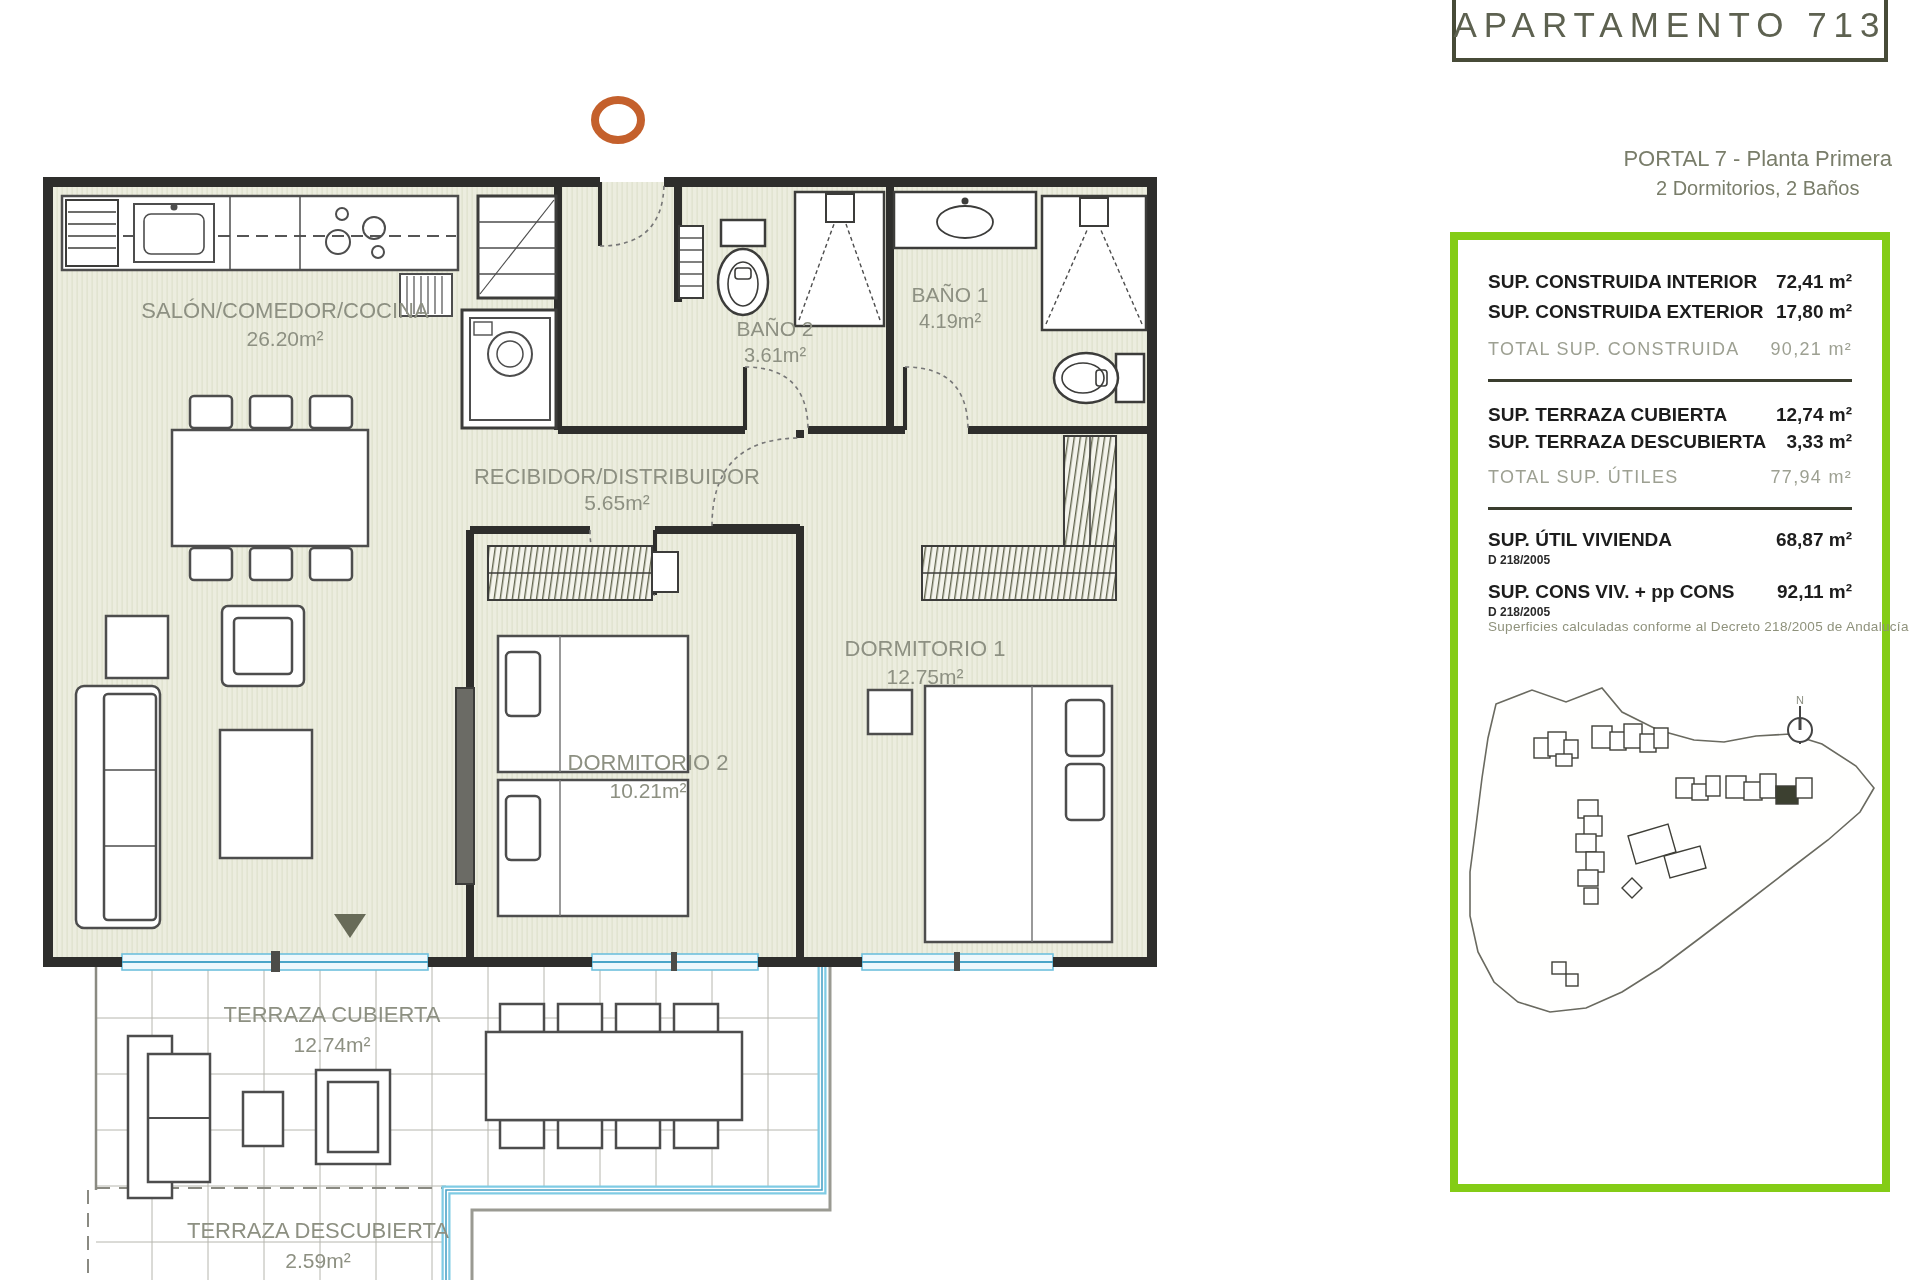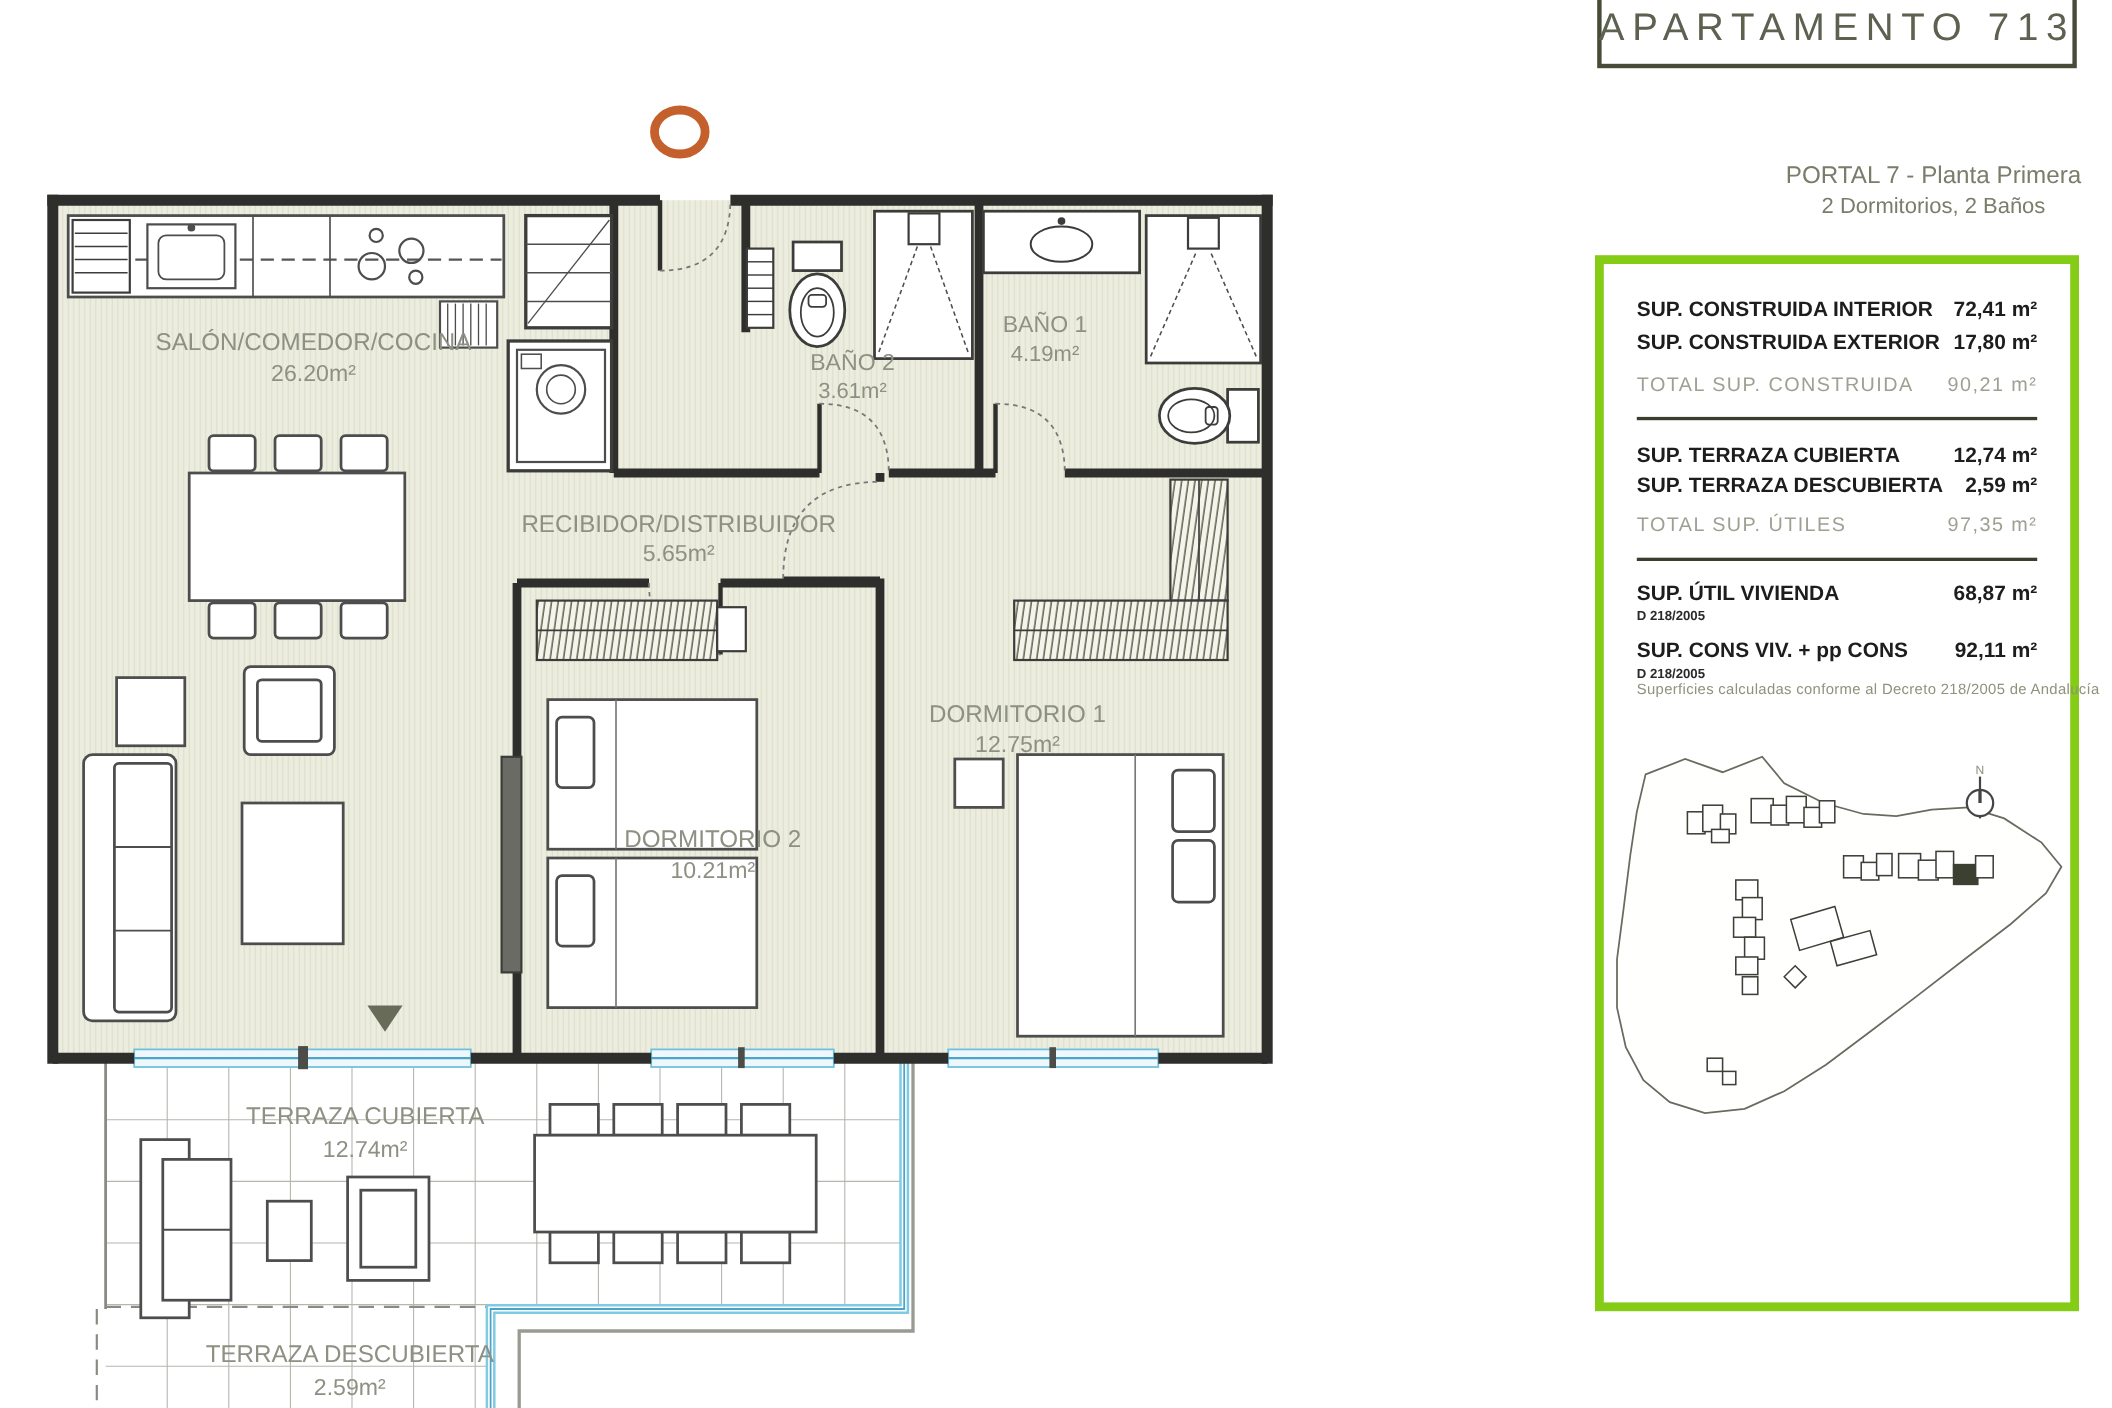--- a/index.html
+++ b/index.html
@@ -406,7 +406,7 @@
   </div>
   <div class="prow u">
     <span>SUP. TERRAZA DESCUBIERTA</span>
-    <span>2,59 m²</span>
+    <span>3,33 m²</span>
   </div>
   <div class="prow total">
     <span>TOTAL SUP. ÚTILES</span>

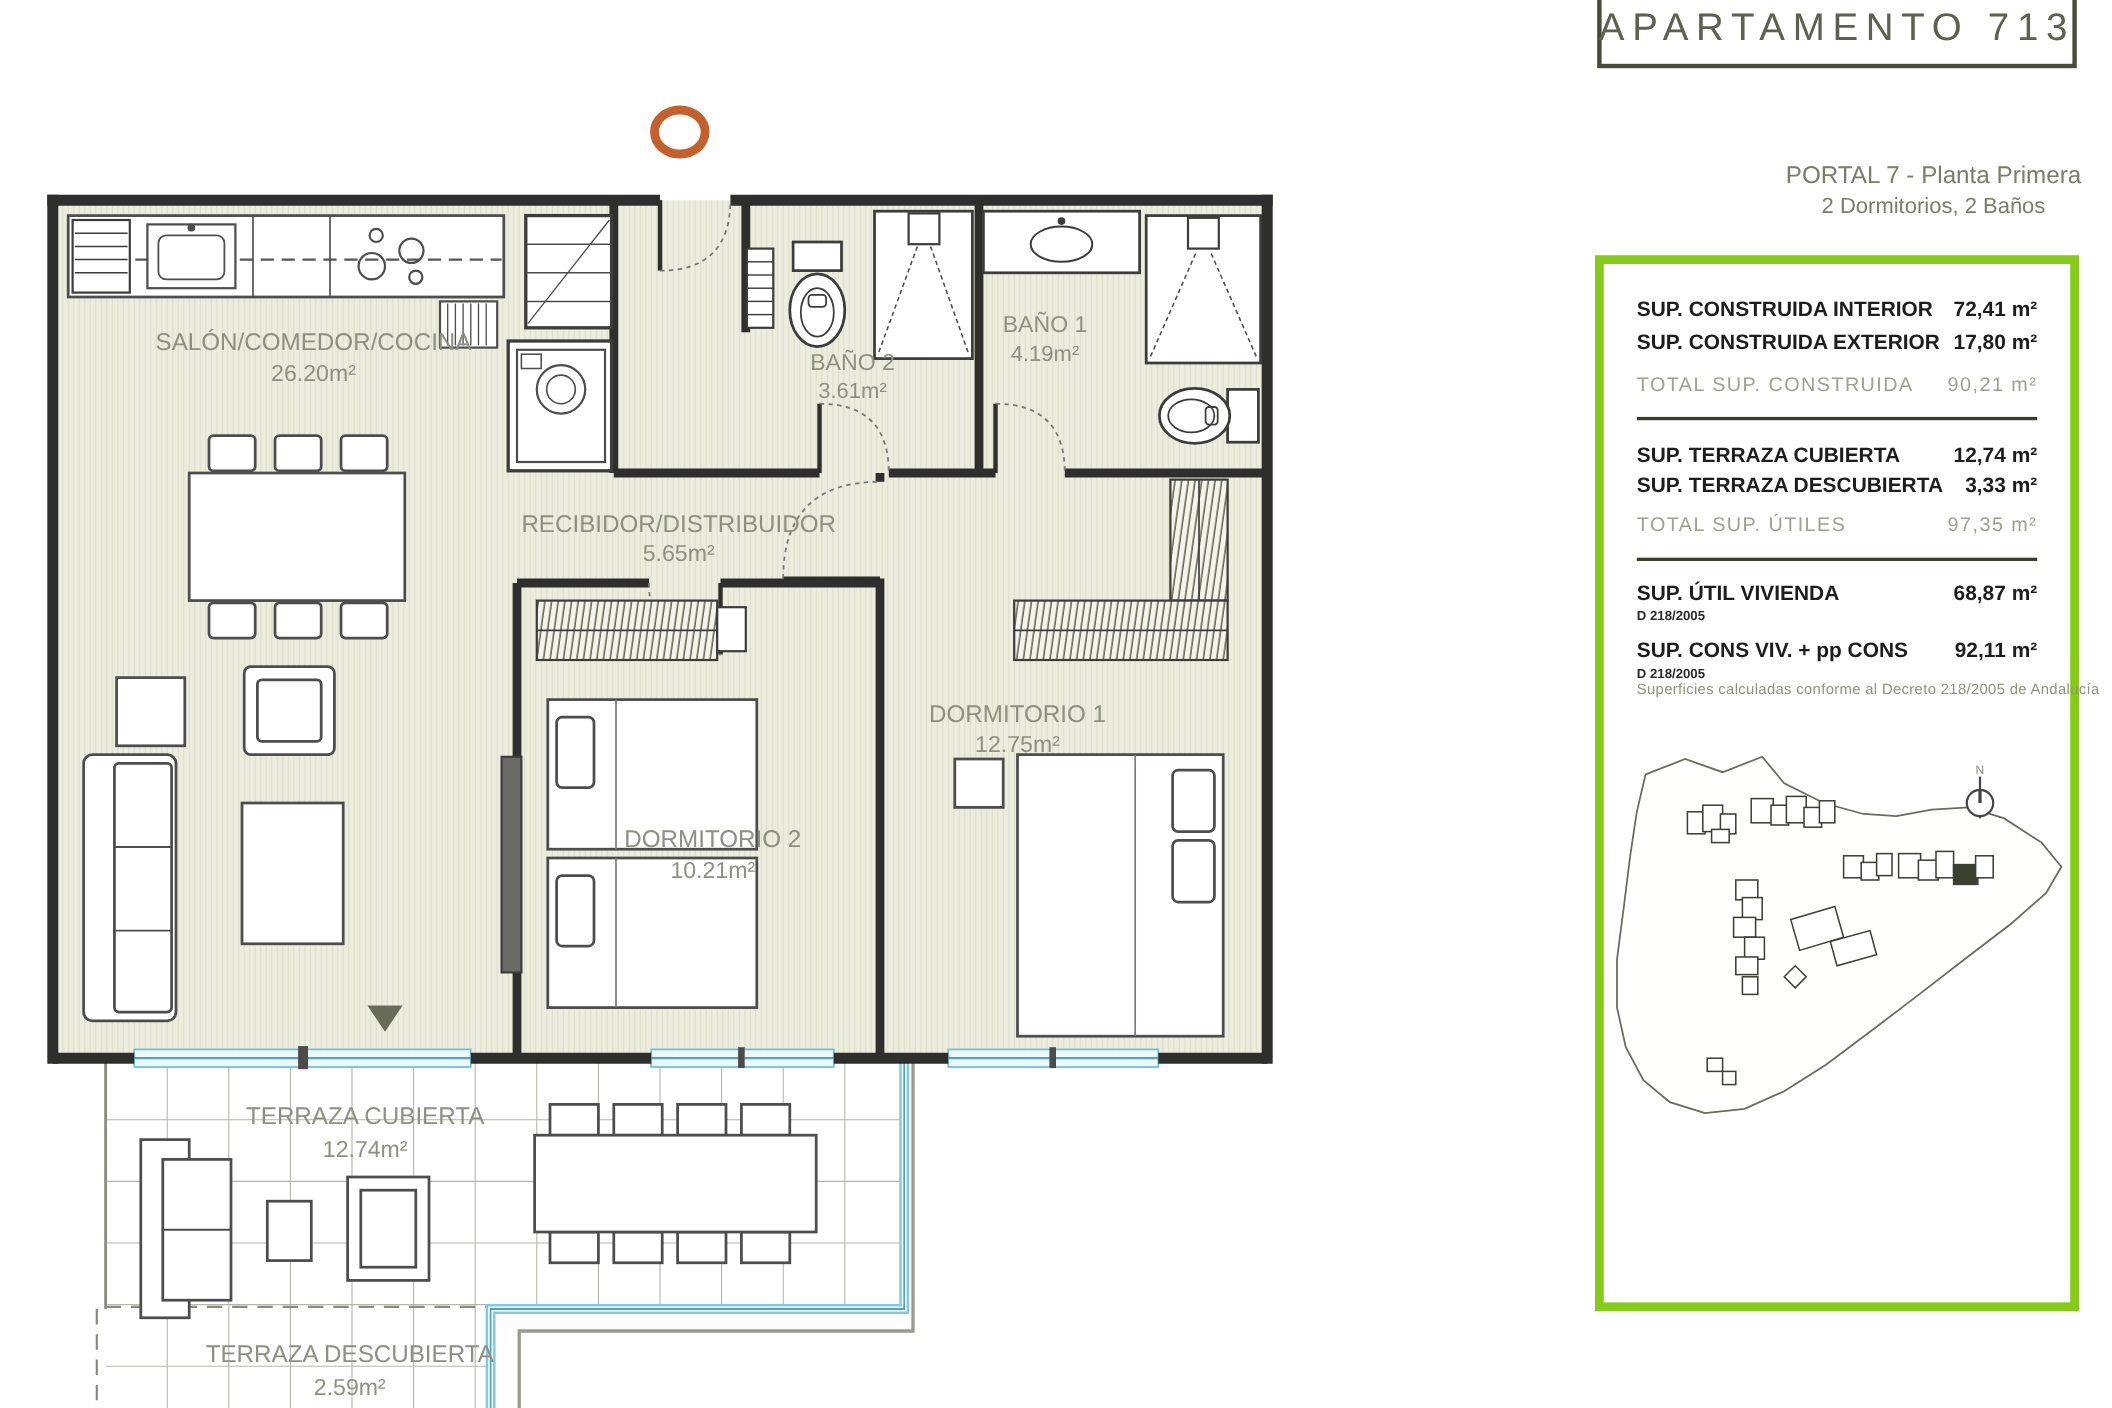--- a/index.html
+++ b/index.html
@@ -410,7 +410,7 @@
   </div>
   <div class="prow total">
     <span>TOTAL SUP. ÚTILES</span>
-    <span>97,35 m²</span>
+    <span>77,94 m²</span>
   </div>
   <div class="rule"></div>
   <div class="drow">

